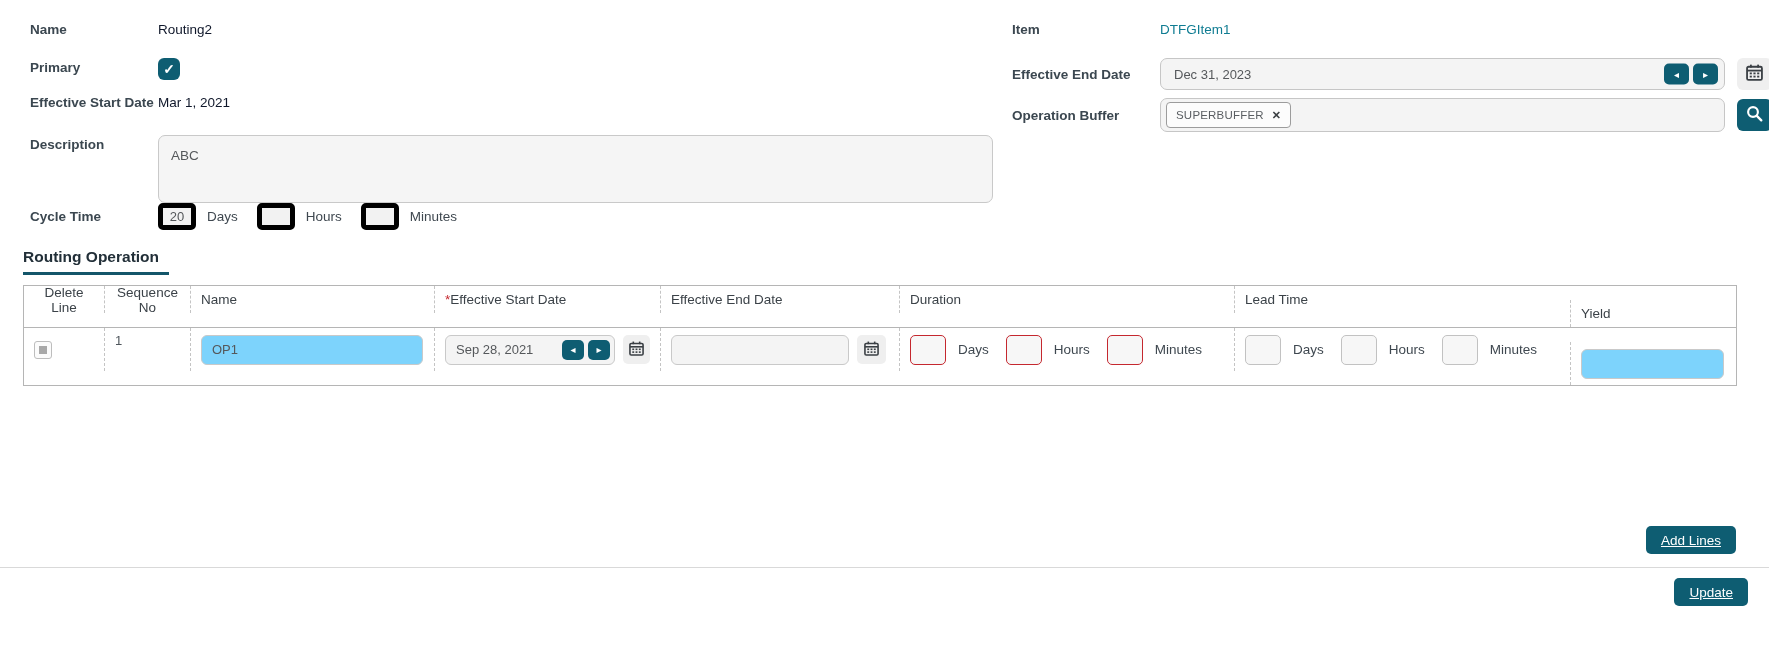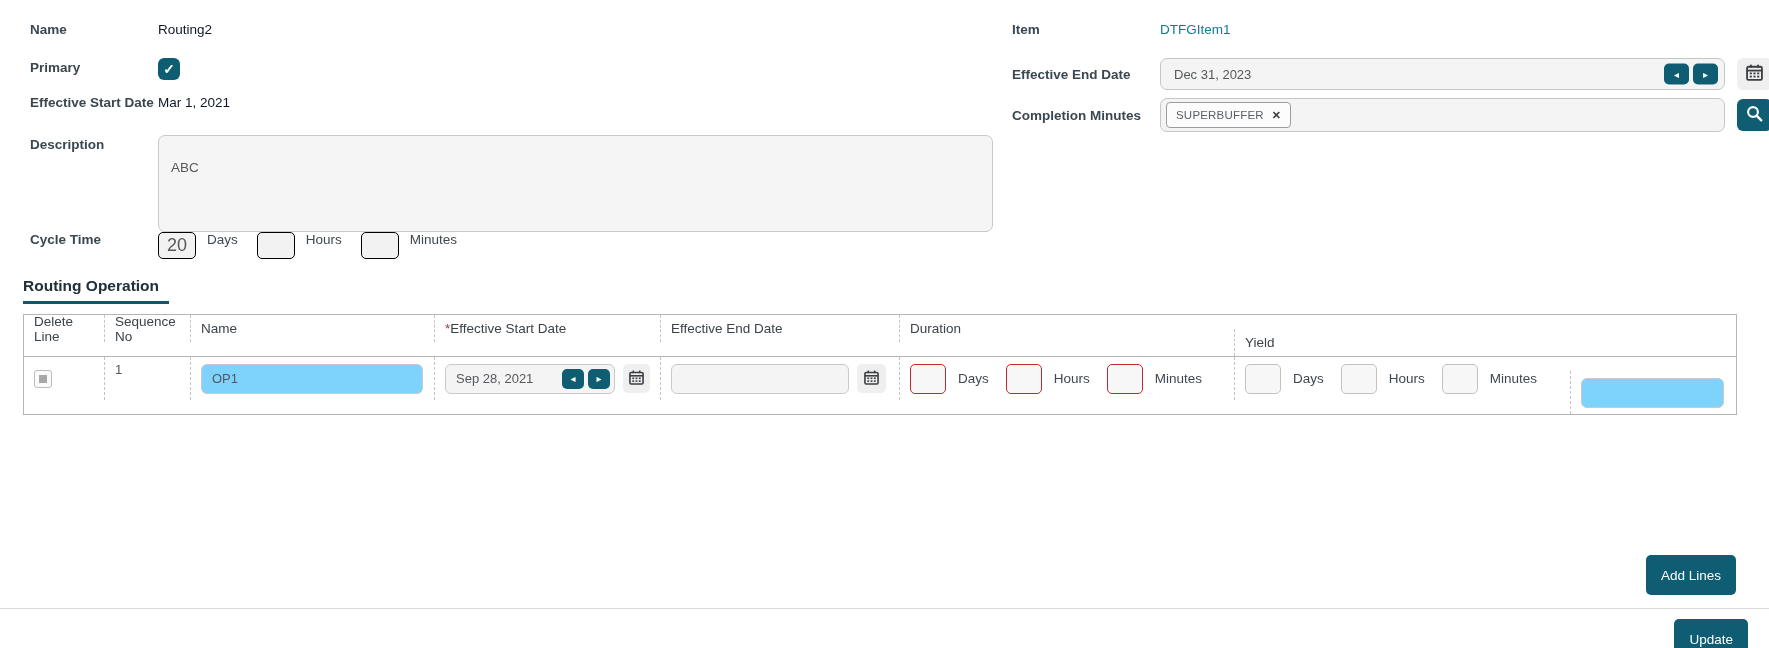--- a/index.html
+++ b/index.html
@@ -185,7 +185,7 @@
         </button>
       </div>
       <div class="frow rr4">
-        <div class="flabel">Completion Minutes</div>
+        <div class="flabel">Operation Buffer</div>
         <div class="lookup-box">
           <span class="chip">
             <span class="chip-label">SUPERBUFFER</span>

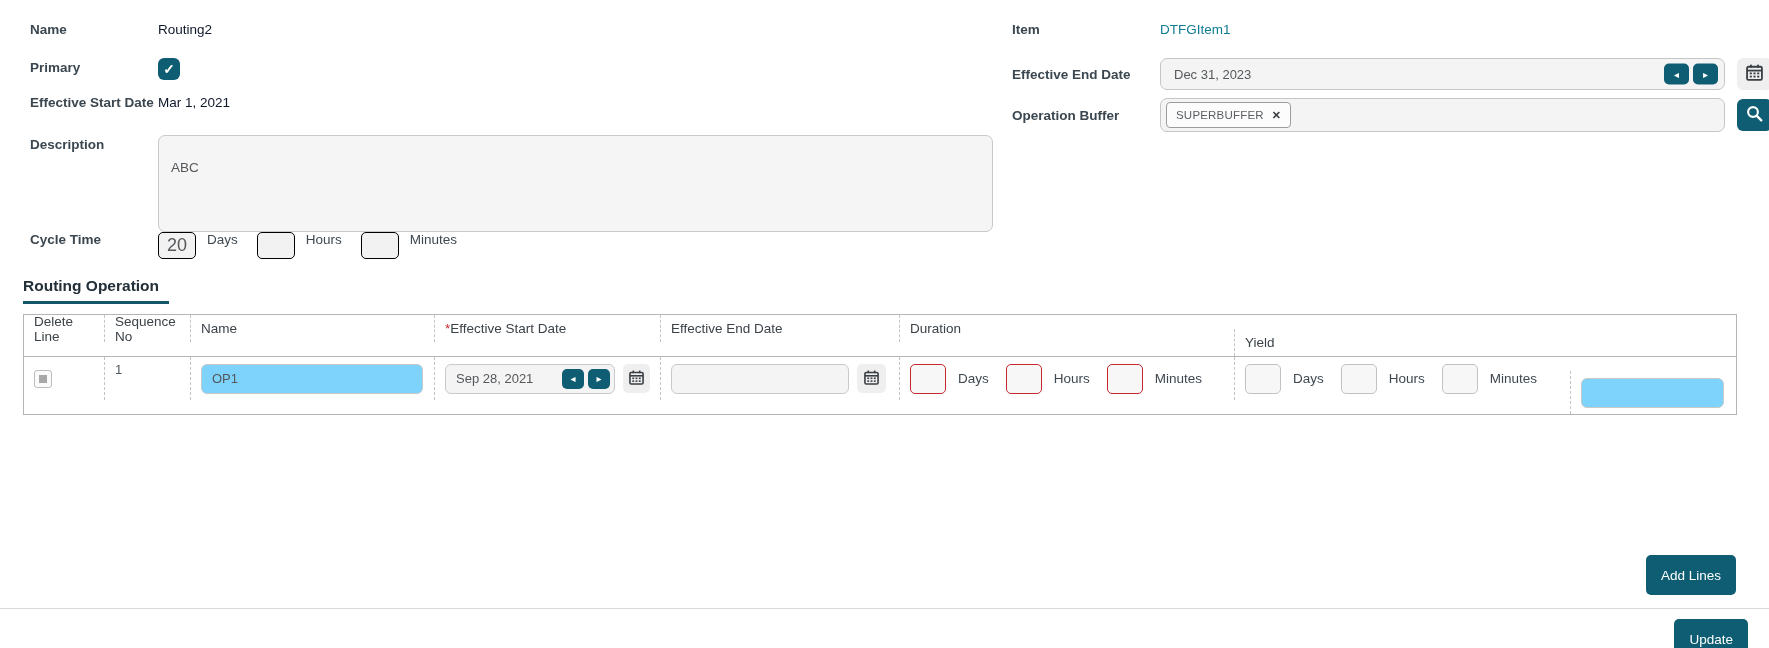--- a/index.html
+++ b/index.html
@@ -32,9 +32,9 @@
                  display:flex; align-items:center; justify-content:center; cursor:pointer; }
   .checkbox-on span { color:#fff; font-size:14px; font-weight:700; line-height:1; }
 
-  textarea.desc { width:835px; height:97px; background:#f5f5f5; border:1px solid #c9c9c9;
+  textarea.desc { width:835px; height:68px; background:#f5f5f5; border:1px solid #c9c9c9;
                   border-radius:7px; resize:none; font-family:"Liberation Sans",sans-serif;
-                  font-size:13.5px; color:#55585b; padding:24px 12px; outline:none; }
+                  font-size:13.5px; color:#55585b; padding:12px 12px; outline:none; }
 
   .cycle { }
   .cycle .flabel { padding-top:0; }

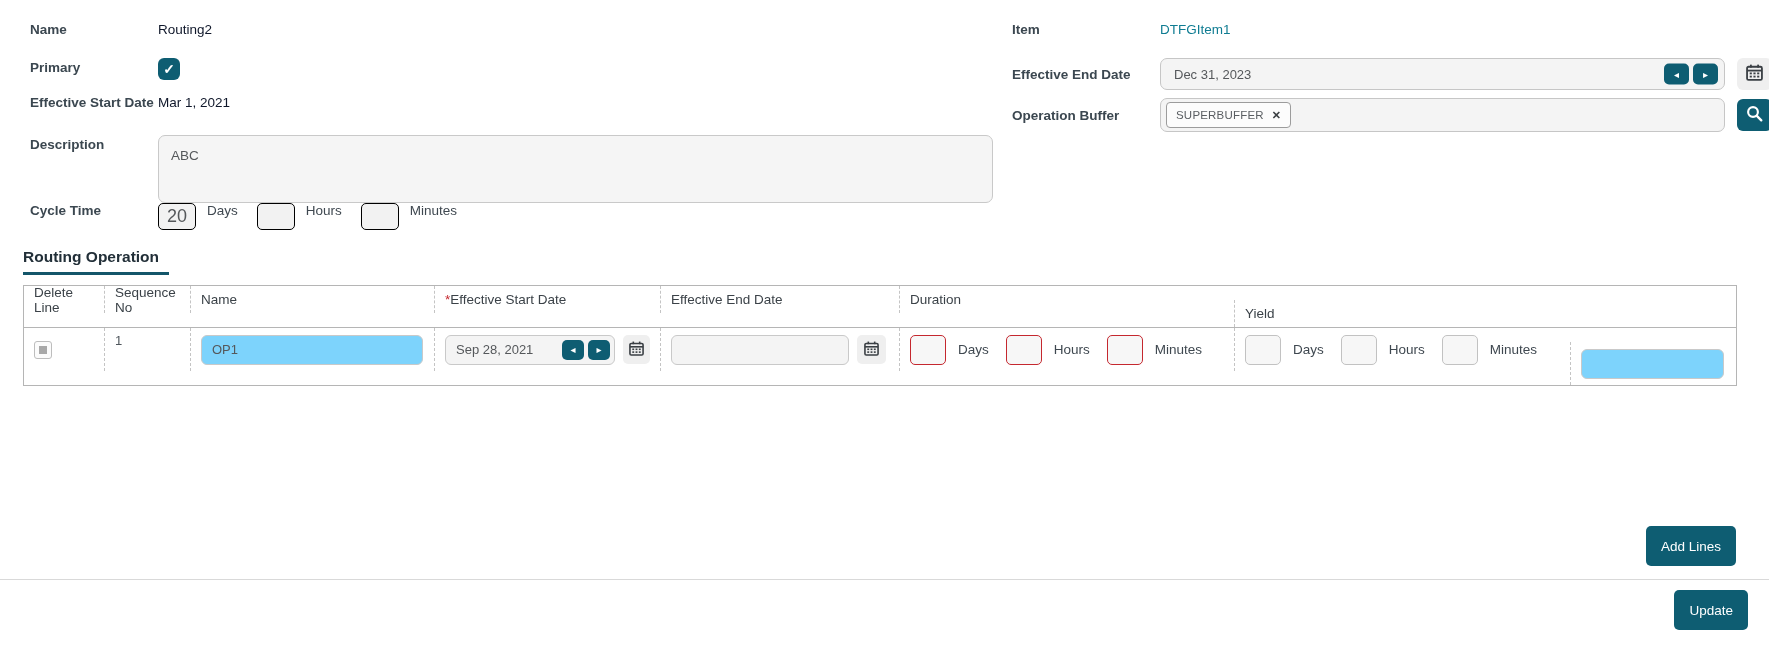--- a/index.html
+++ b/index.html
@@ -36,7 +36,7 @@
                   border-radius:7px; resize:none; font-family:"Liberation Sans",sans-serif;
                   font-size:13.5px; color:#55585b; padding:12px 12px; outline:none; }
 
-  .cycle { }
+  .cycle { align-items:center; }
   .cycle .flabel { padding-top:0; }
   input.tiny { width:38px; height:27px; background:#f2f2f2; border:1px solid #000000;
                border-radius:5px; text-align:center; font-size:18px; color:#55585b; outline:none; }

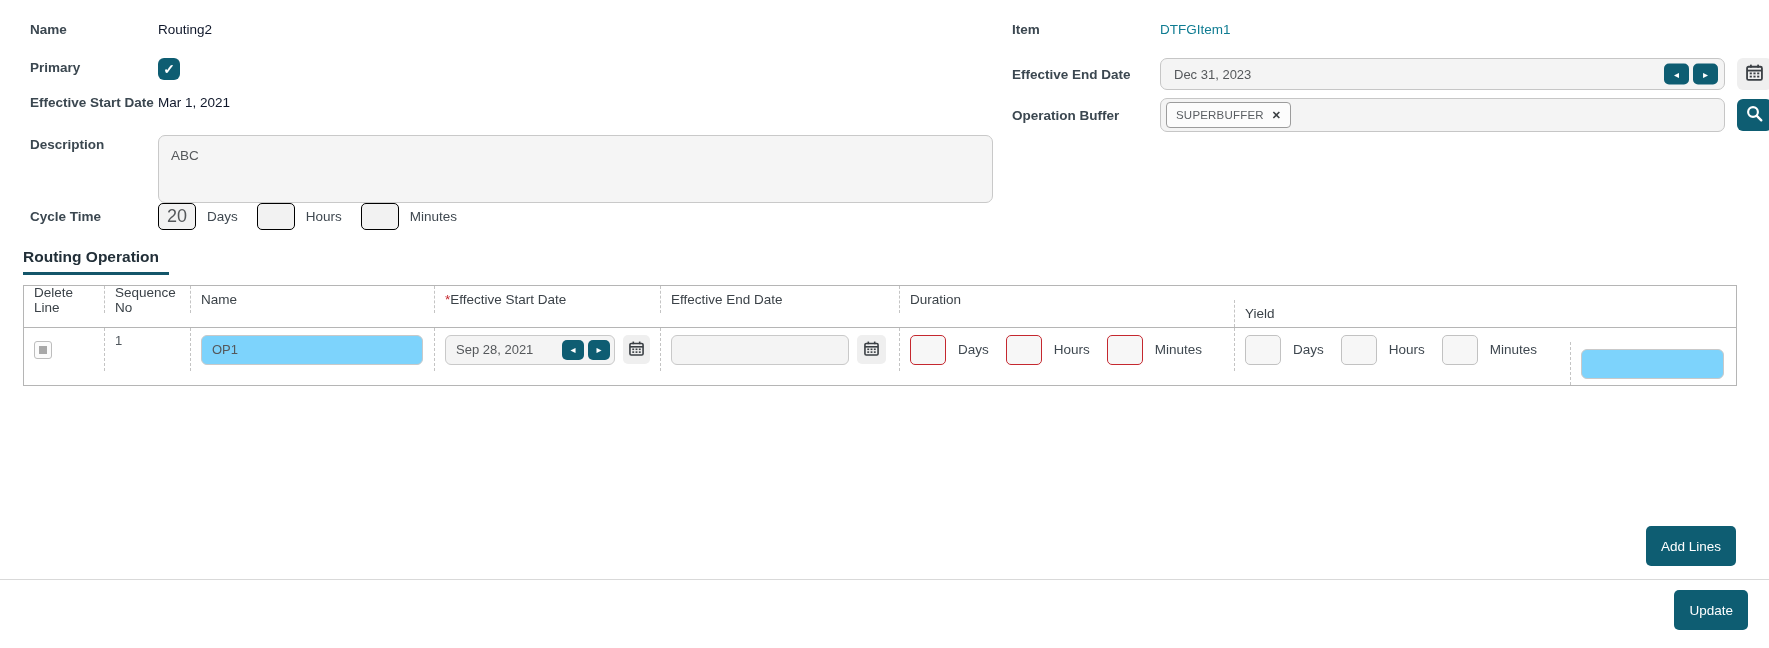--- a/index.html
+++ b/index.html
@@ -38,8 +38,8 @@
 
   .cycle { align-items:center; }
   .cycle .flabel { padding-top:0; }
-  input.tiny { width:38px; height:27px; background:#f2f2f2; border:1px solid #000000;
-               border-radius:5px; text-align:center; font-size:18px; color:#55585b; outline:none; }
+  input.tiny { width:38px; height:27px; background:#f2f2f2; border:5px solid #000000;
+               border-radius:5px; text-align:center; font-size:13px; color:#55585b; outline:none; }
   .unit { font-size:13.5px; color:#3f4850; margin:0 19px 0 11px; }
 
   

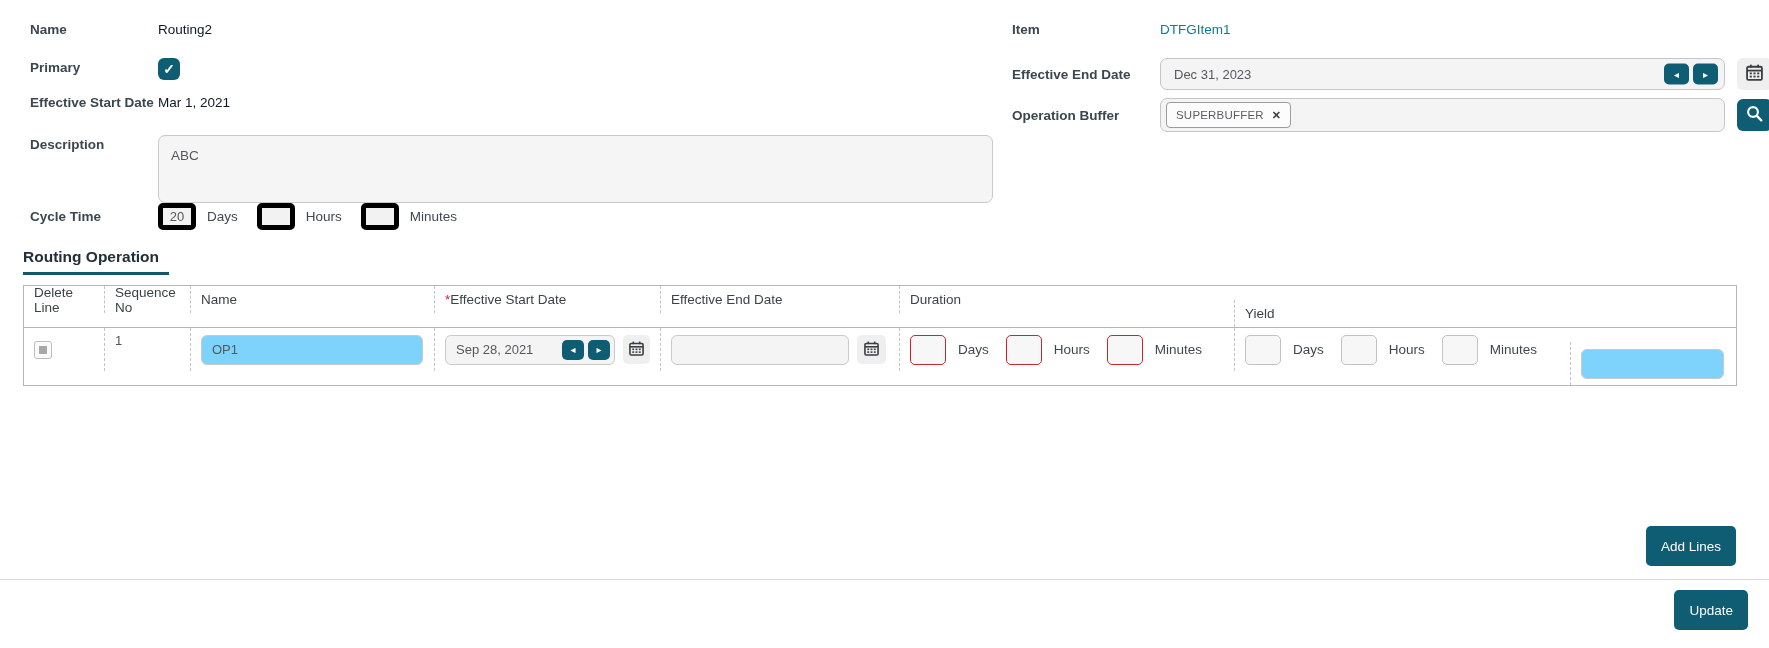--- a/index.html
+++ b/index.html
@@ -72,7 +72,7 @@
   .thead { border-bottom:1px solid #b5b5b5; }
   .cell { border-left:1px dashed #c4c4c4; padding:0 10px; display:flex; align-items:center; }
   .cell:first-child { border-left:none; }
-  .thead .cell { height:27px; font-size:13.5px; color:#3b4248; }
+  .thead .cell { height:27px; font-size:13.5px; color:#3b4248;text-align:center; }
   .tbody .cell { height:43px; }
   .c1 { width:80px; }  .c2 { width:86px; }  .c3 { width:244px; } .c4 { width:226px; }
   .c5 { width:239px; } .c6 { width:335px; } .c7 { width:336px; } .c8 { flex:1;margin-top:14px; }

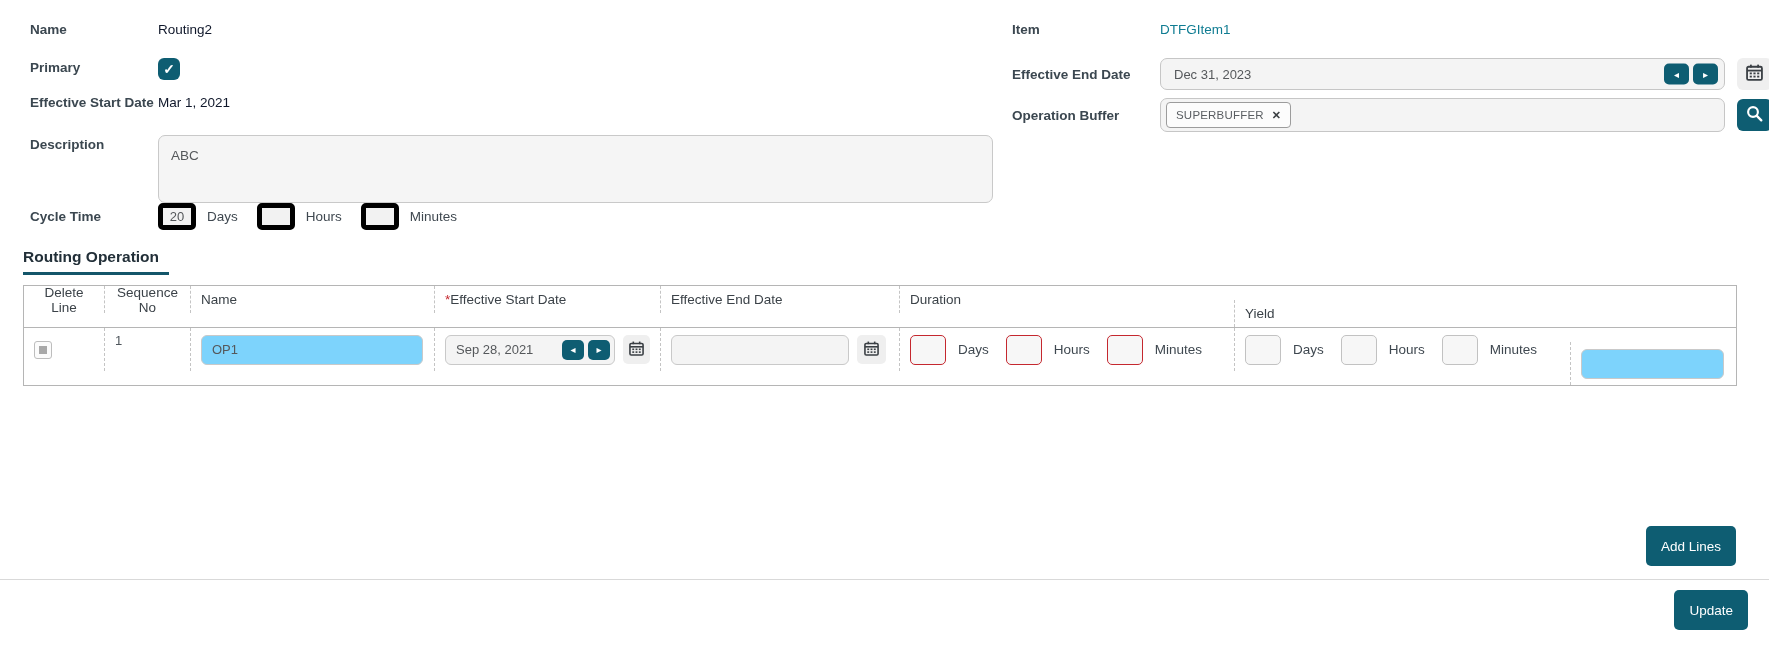--- a/index.html
+++ b/index.html
@@ -222,6 +222,7 @@
         </div>
       <div class="cell c5">Effective End Date</div>
       <div class="cell c6">Duration</div>
+      <div class="cell c7">Lead Time</div>
       <div class="cell c8">Yield</div>
     </div>
     <div class="trow tbody">

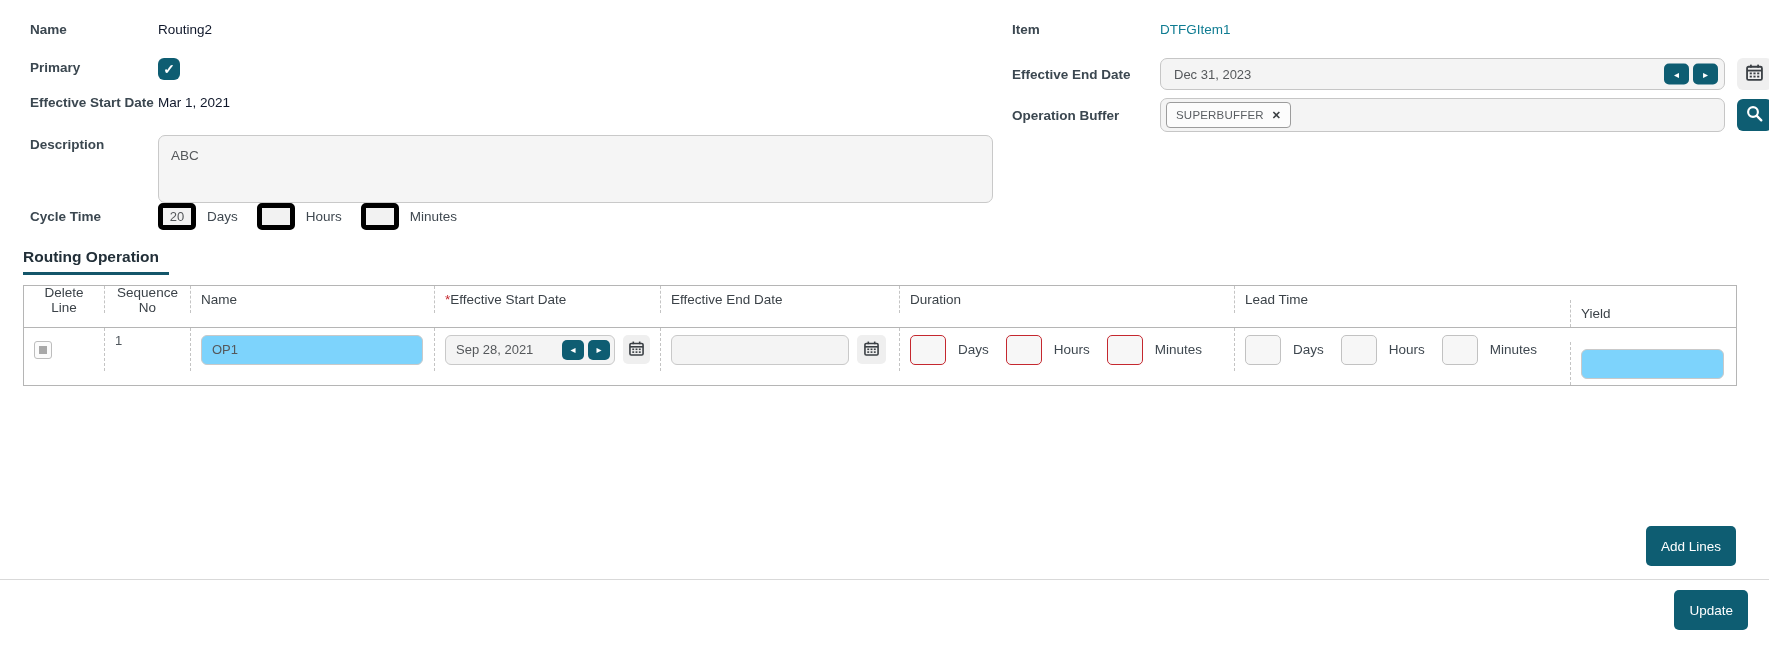--- a/index.html
+++ b/index.html
@@ -107,8 +107,8 @@
   
   .addlines-row { display:flex; justify-content:flex-end; margin-top:140px; padding-right:33px; }
   .btn-teal { background:#0e5d72; color:#ffffff; border:none; border-radius:5px;
-              font-family:"Liberation Sans",sans-serif; font-size:13.5px; height:40px;
-              padding:0 15px; cursor:pointer; }
+              font-family:"Liberation Sans",sans-serif; font-size:13.5px; height:28px;
+              padding:0 15px; cursor:pointer;text-decoration:underline; }
   .divider { border:none; border-top:1px solid #d9d9d9; margin-top:13px; }
   .update-row { display:flex; justify-content:flex-end; margin-top:10px; padding-right:21px; }
 </style>

